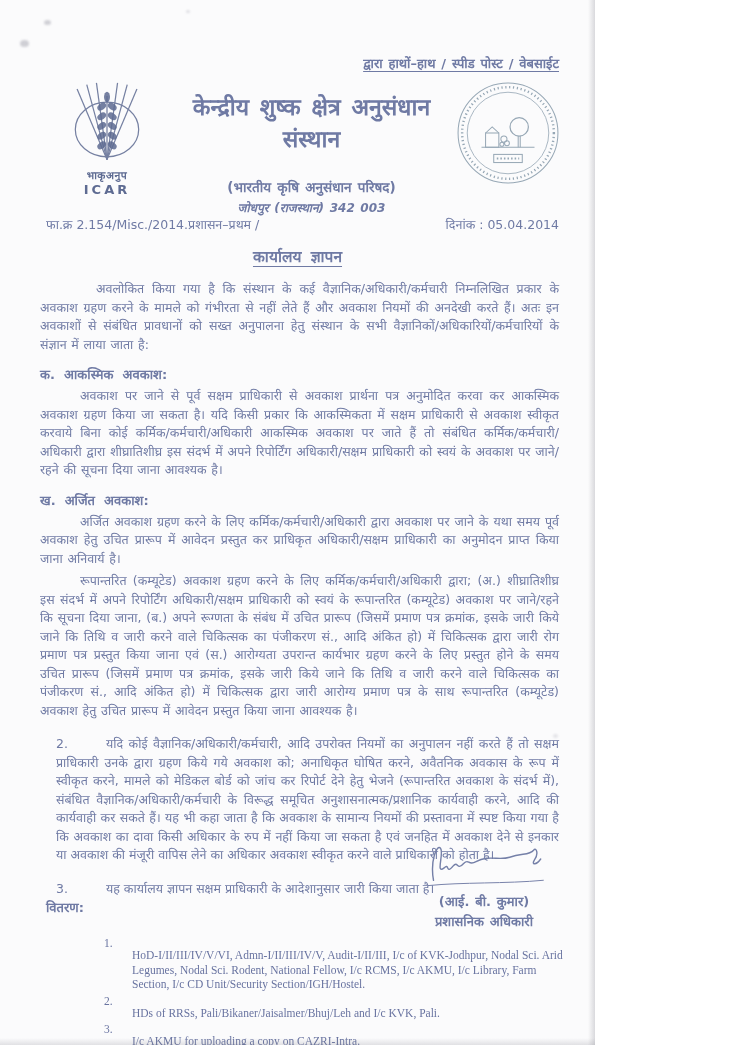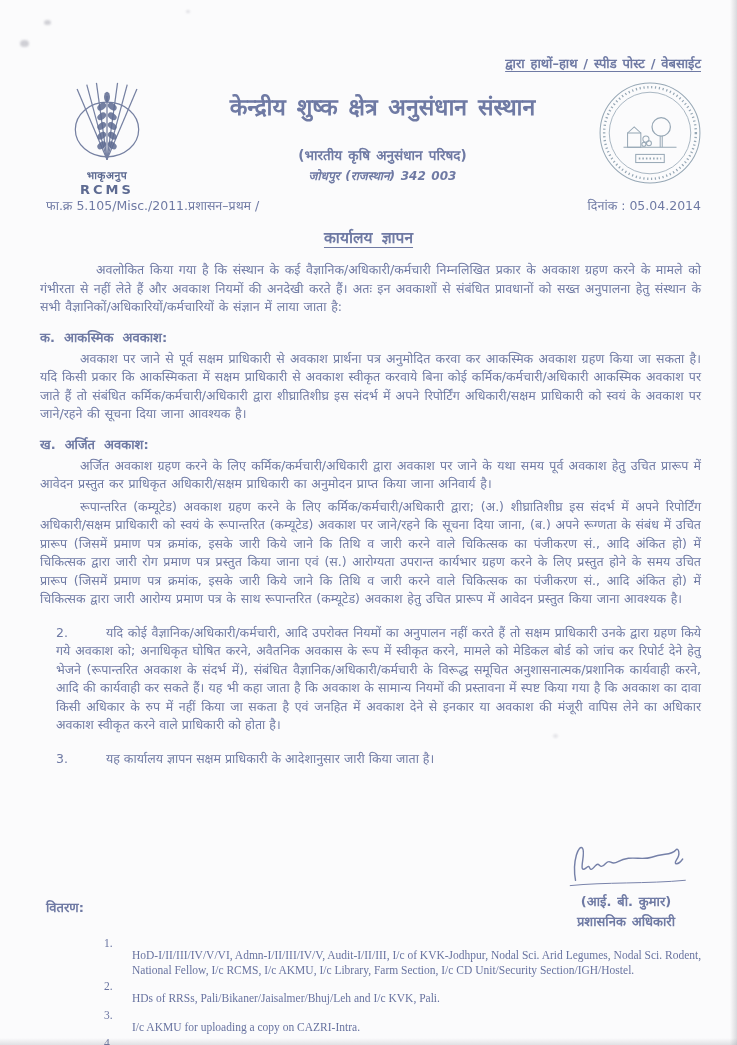--- a/index.html
+++ b/index.html
@@ -4,7 +4,7 @@
 <style>
   html,body{margin:0;padding:0;background:#ffffff;}
   .page{
-    position:relative;width:737px;height:1045px;overflow:hidden;
+    position:relative;width:595px;height:1045px;overflow:hidden;
     background:#fbfbfc;color:#6f7aa4;
     font-family:"DejaVu Sans",sans-serif;
   }

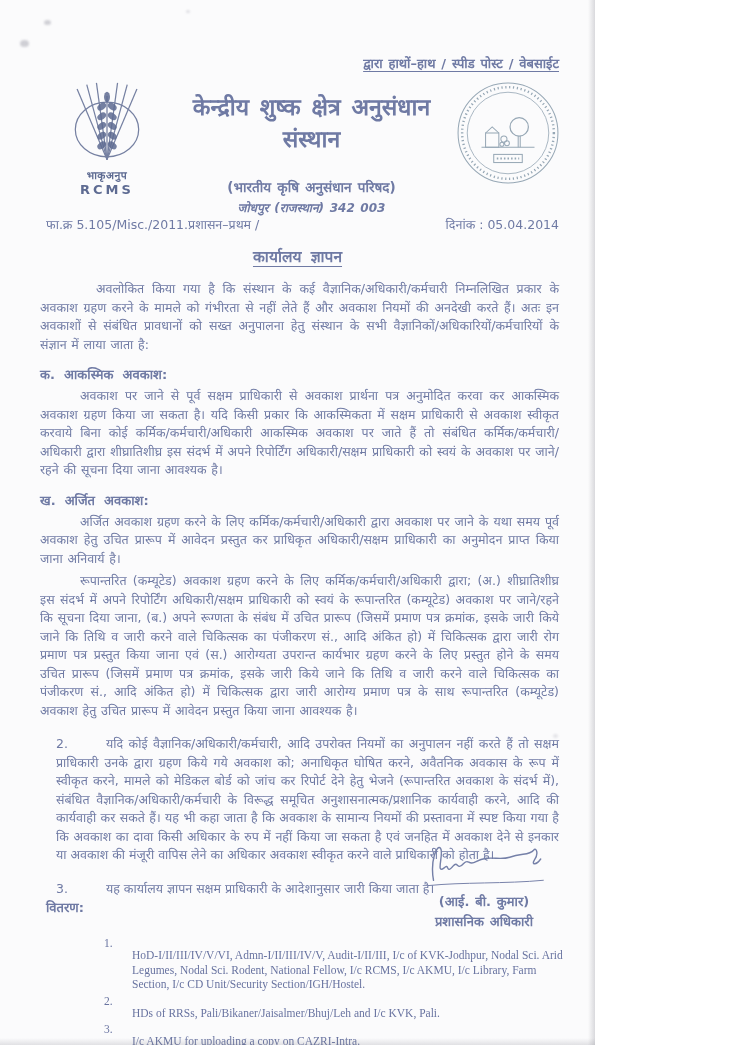--- a/index.html
+++ b/index.html
@@ -99,7 +99,7 @@
         </g>
       </svg>
       <div class="logo-hi">भाकृअनुप</div>
-      <div class="logo-en">RCMS</div>
+      <div class="logo-en">ICAR</div>
     </div>
 
     <div class="inst">

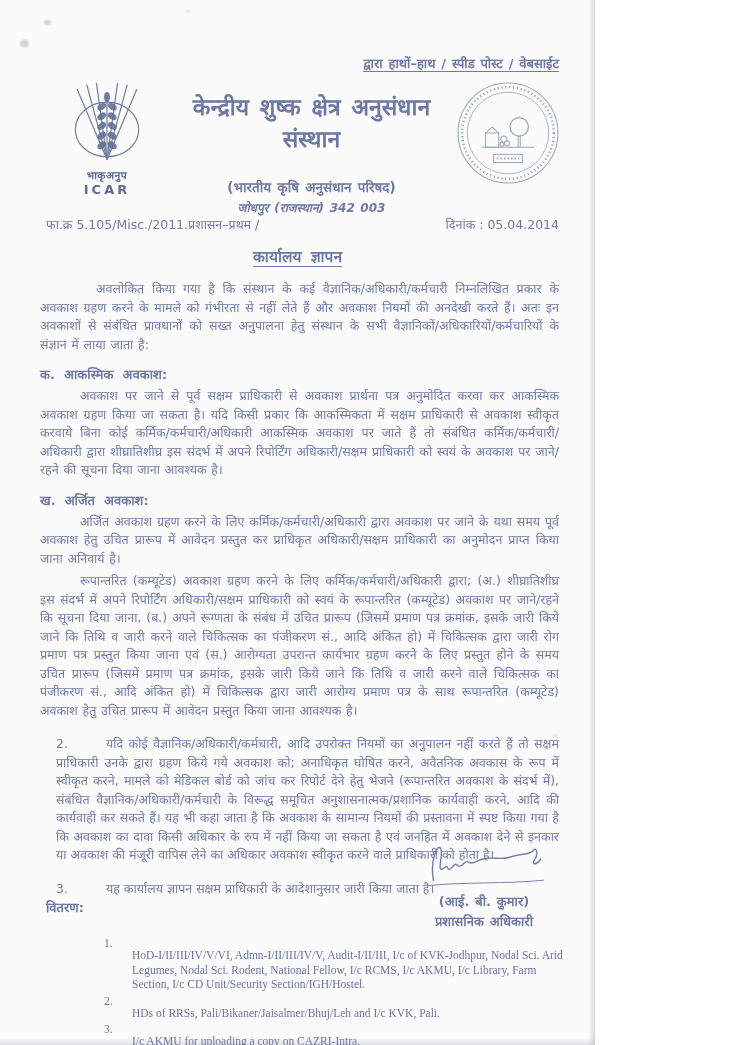--- a/index.html
+++ b/index.html
@@ -130,7 +130,7 @@
   </div>
 
   <div class="fileline">
-    <div class="fileno">फा.क्र 5.105/Misc./2011.प्रशासन–प्रथम /</div>
+    <div class="fileno">फा.क्र 2.154/Misc./2014.प्रशासन–प्रथम /</div>
     <div class="date">दिनांक : 05.04.2014</div>
   </div>
 

